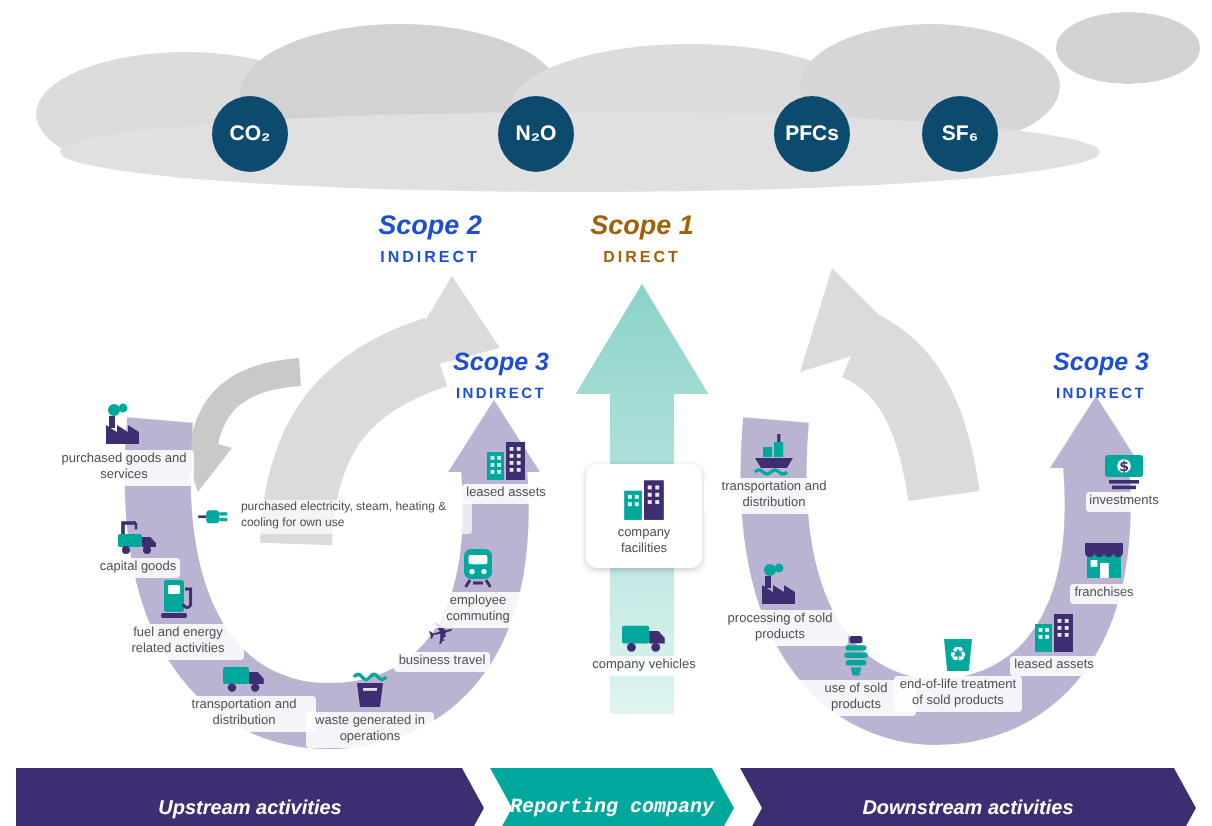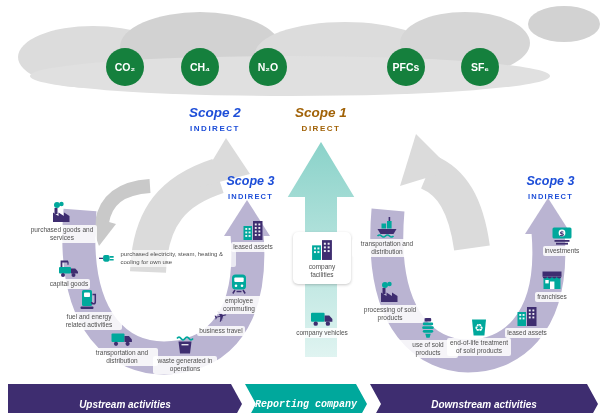--- a/index.html
+++ b/index.html
@@ -8,7 +8,7 @@
 
   .cloud { position:absolute; border-radius:50%; z-index:0; }
 
-  .gas { position:absolute; width:38px; height:38px; border-radius:50%; background:#15803d;
+  .gas { position:absolute; width:38px; height:38px; border-radius:50%; background:#0c4a6e;
          color:#ffffff; font-weight:bold; font-size:10.5px; display:flex; align-items:center;
          justify-content:center; z-index:3; }
 

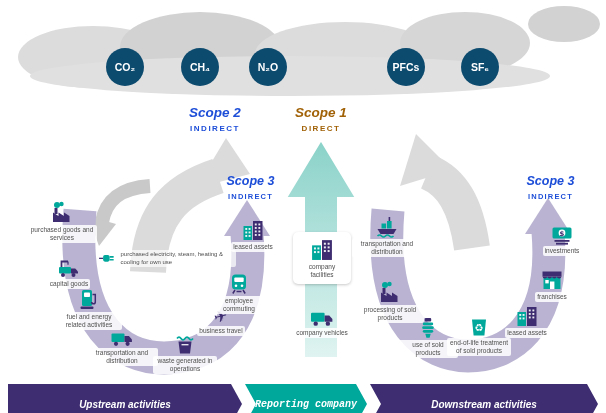--- a/index.html
+++ b/index.html
@@ -56,9 +56,6 @@
 
   <div class="gas" style="left:106px;top:48px">
       <span>CO₂</span>
-    </div>
-  <div class="gas" style="left:181px;top:48px">
-      <span>CH₄</span>
     </div>
   <div class="gas" style="left:249px;top:48px">
       <span>N₂O</span>

